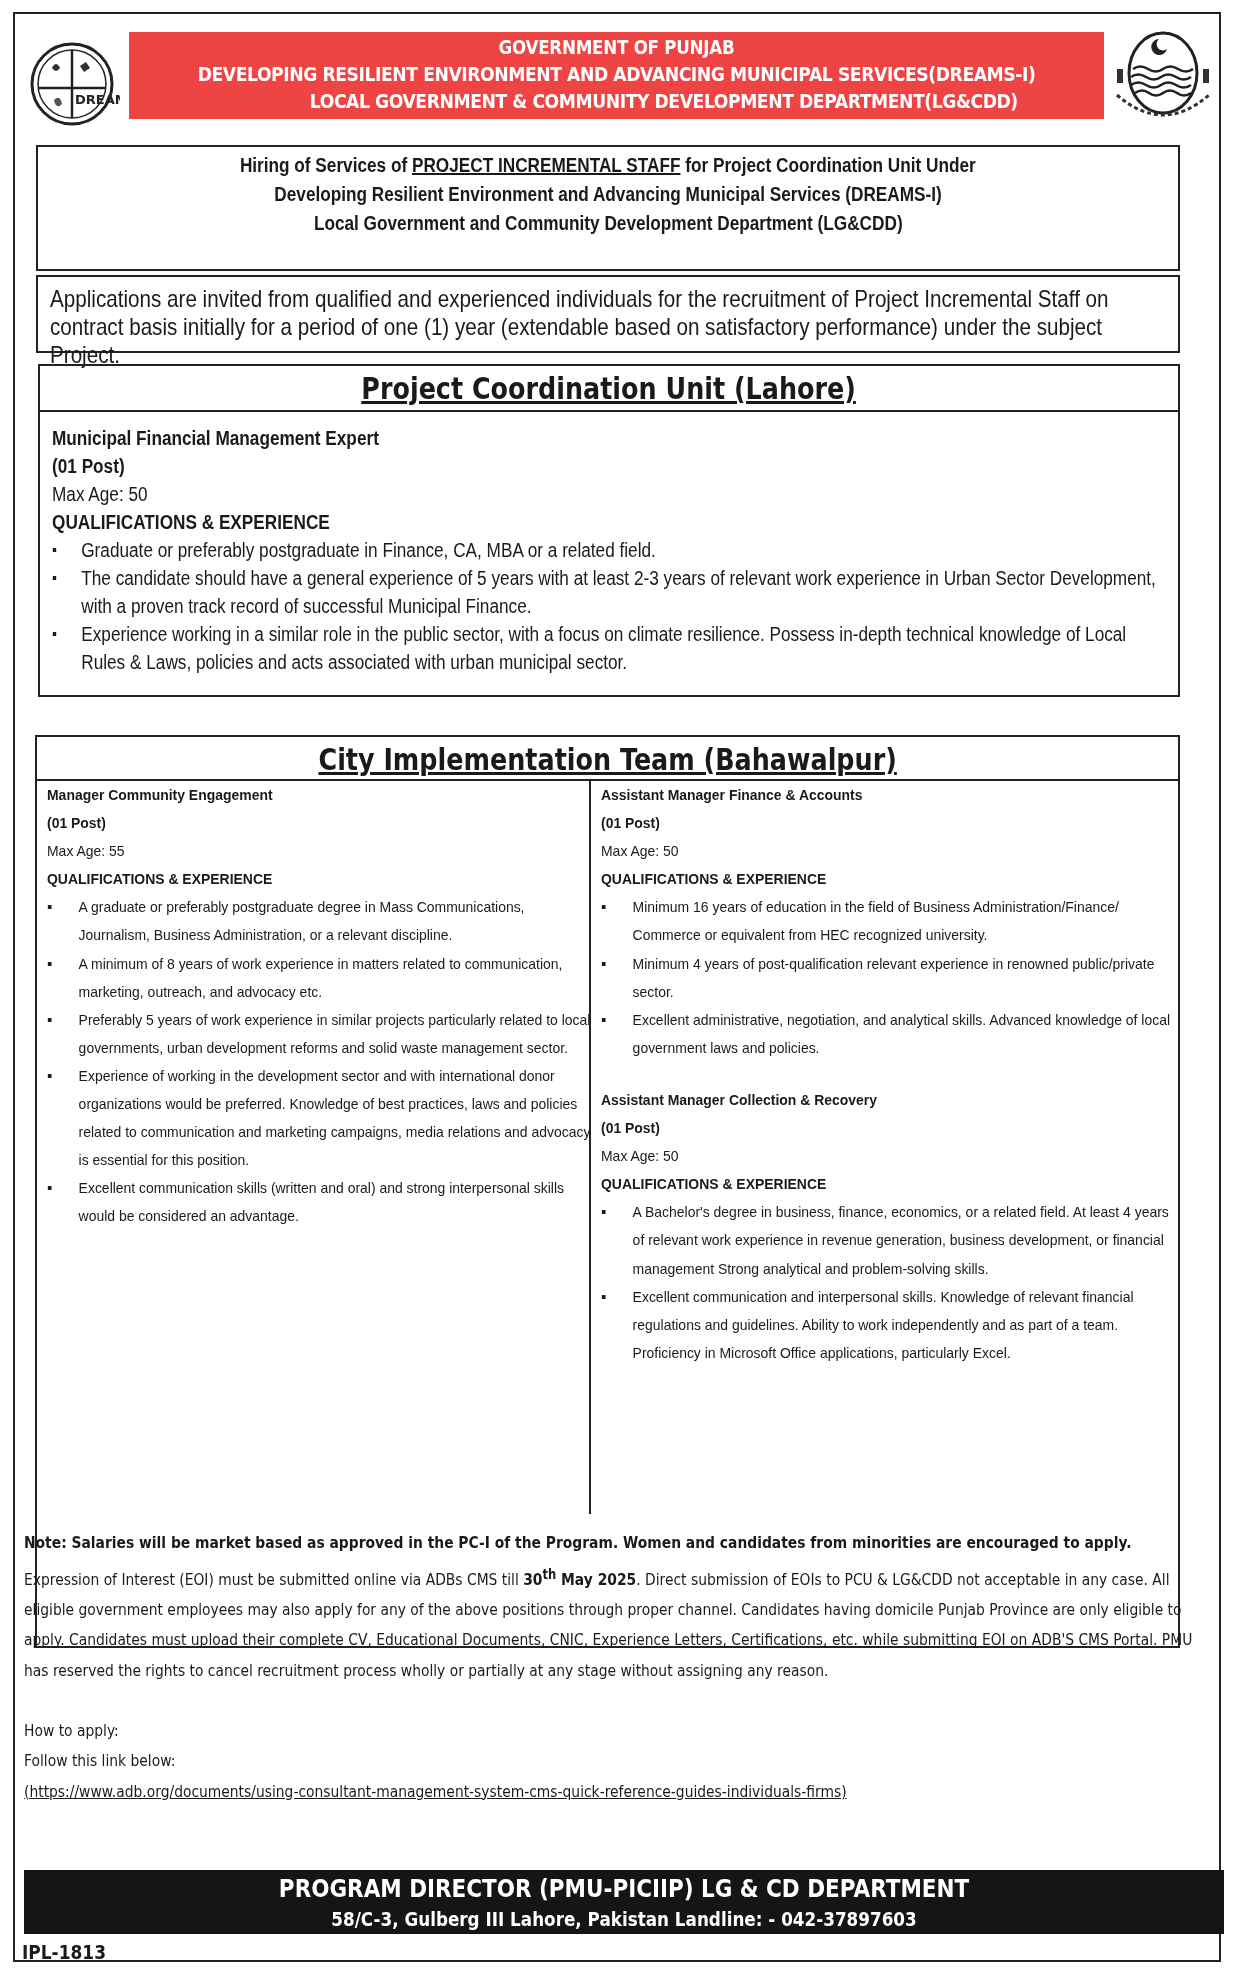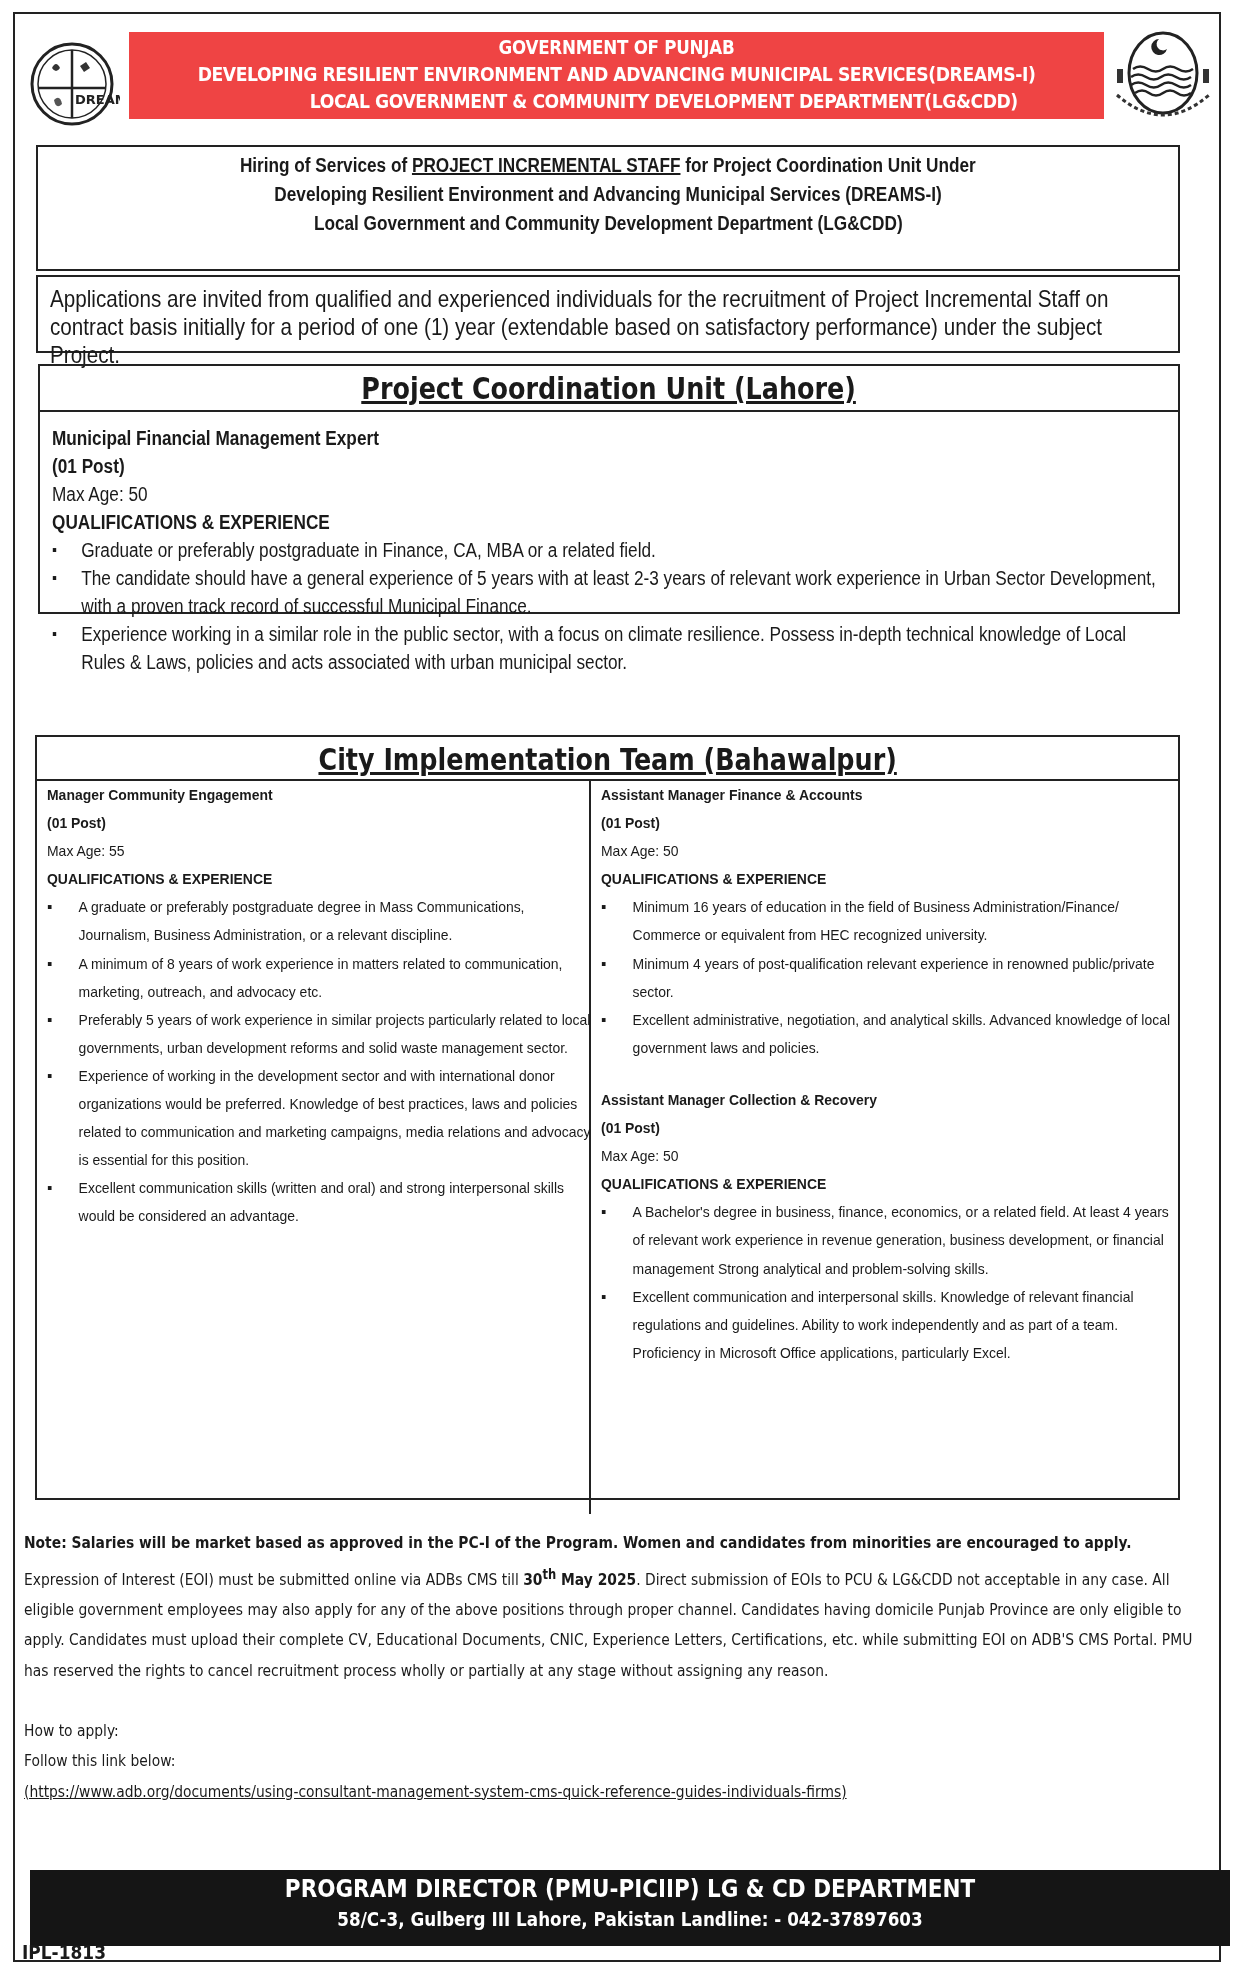--- a/index.html
+++ b/index.html
@@ -21,7 +21,7 @@
   .intro { left: 36px; top: 275px; width: 1144px; height: 78px; font-size: 24px; line-height: 28px; padding: 8px 12px; }
   .intro .t { transform: scaleX(0.86); transform-origin: left; width: 1300px; display: block; }
 
-  .pcu { left: 38px; top: 364px; width: 1142px; height: 250px; }
+  .pcu { left: 38px; top: 364px; width: 1142px; height: 333px; }
   .sec-title { font-weight: bold; font-size: 31px; text-align: center; font-family: "DejaVu Sans", sans-serif; border-bottom: 2px solid #222; height: 44px; line-height: 44px; }
   .sec-title span { text-decoration: underline; text-decoration-thickness: 3px; display: inline-block; transform: scaleX(0.82); }
   .pcu-body { padding: 12px 12px; font-size: 20px; line-height: 28px; }

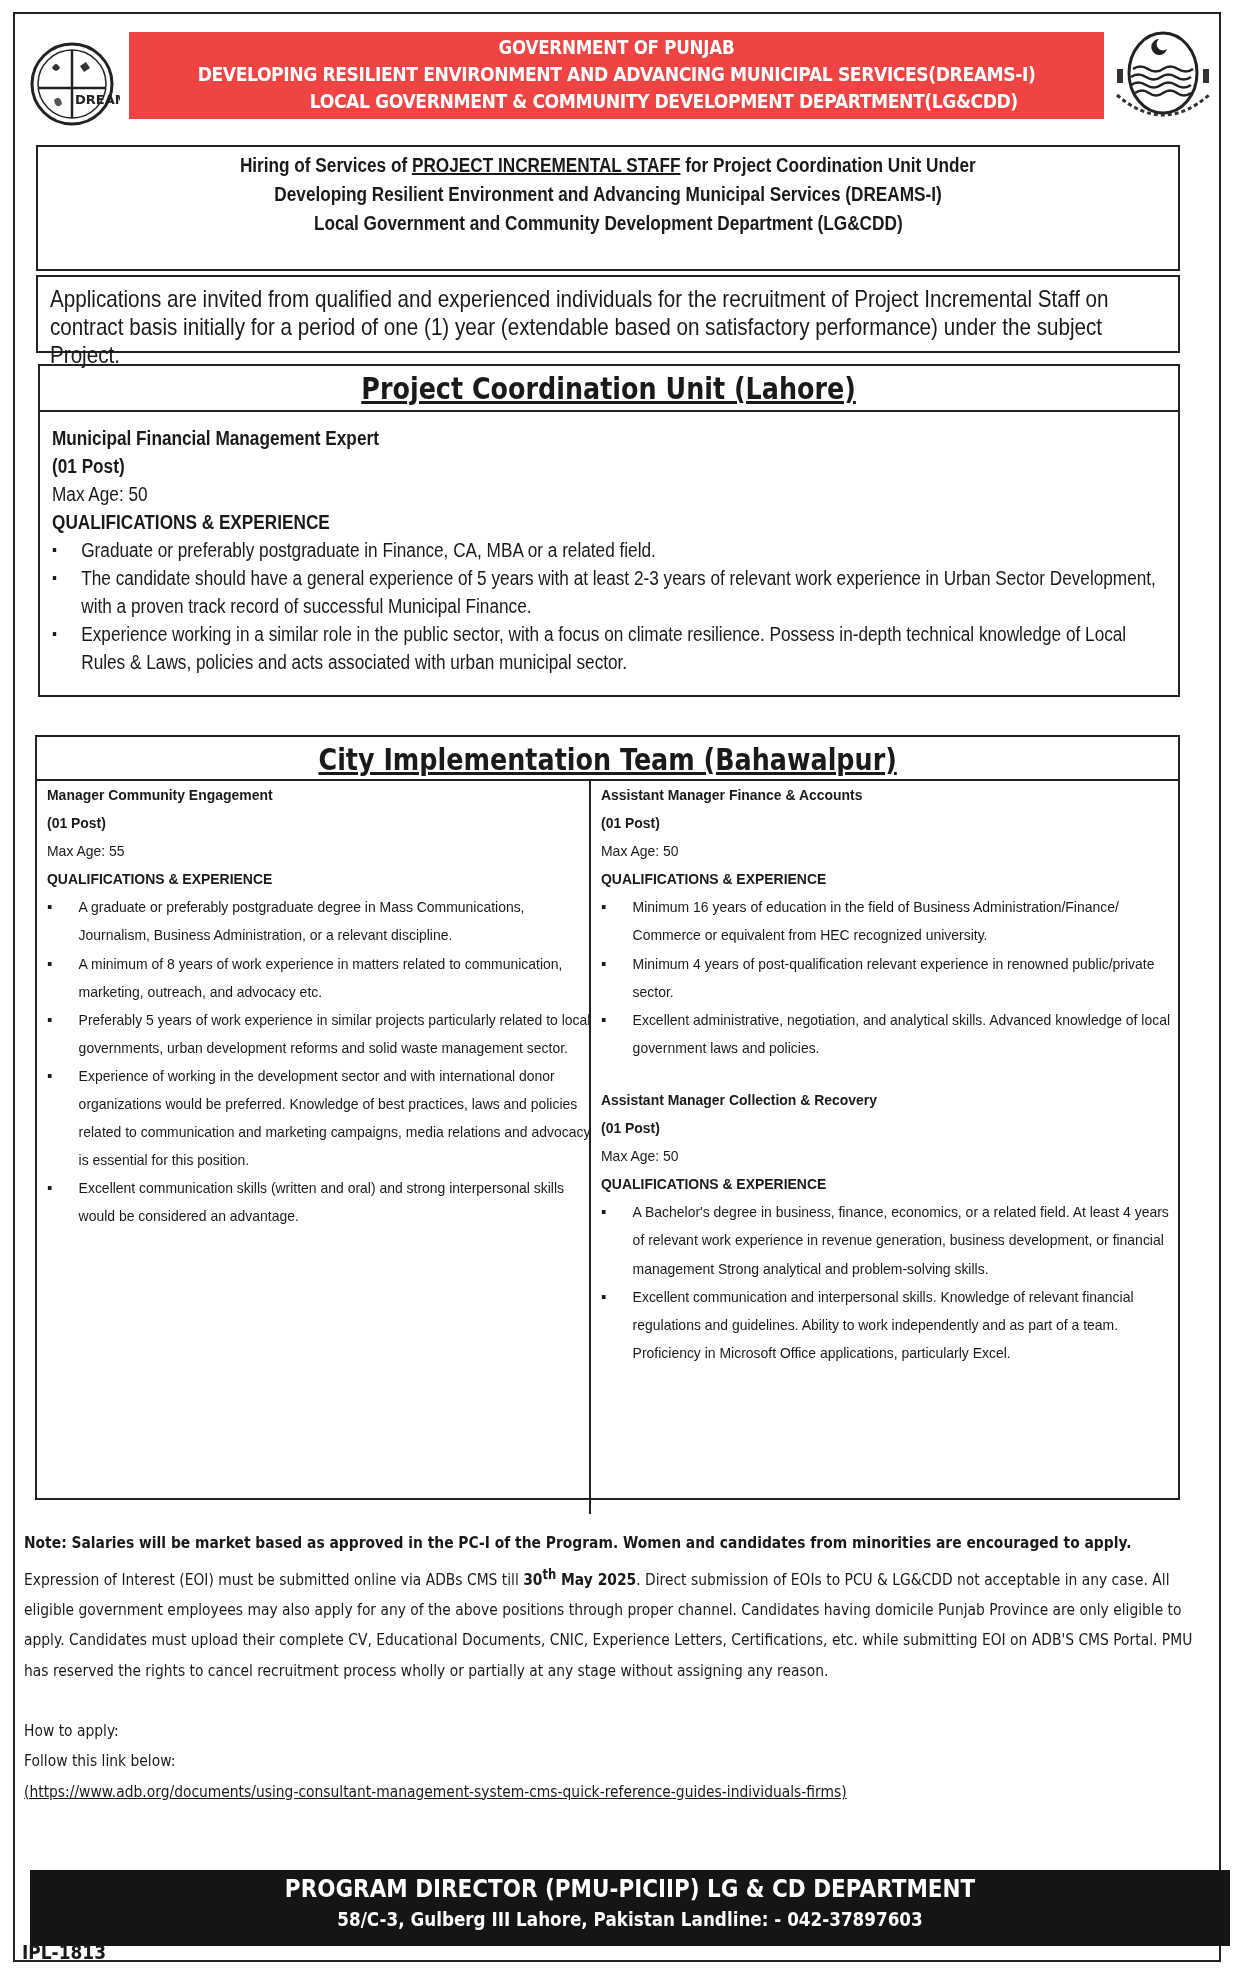--- a/index.html
+++ b/index.html
@@ -31,7 +31,7 @@
   ul.q li { position: relative; padding-left: 34px; }
   ul.q li::before { content: "\25AA"; position: absolute; left: 0; top: 0; font-size: 16px; }
 
-  .cit { left: 35px; top: 735px; width: 1145px; height: 765px; }
+  .cit { left: 35px; top: 735px; width: 1145px; height: 913px; }
   .cit .sec-title { height: 42px; line-height: 44px; }
   .cols { display: flex; height: 733px; }
   .col { box-sizing: border-box; font-size: 15px; line-height: 28.1px; padding: 0 10px; }

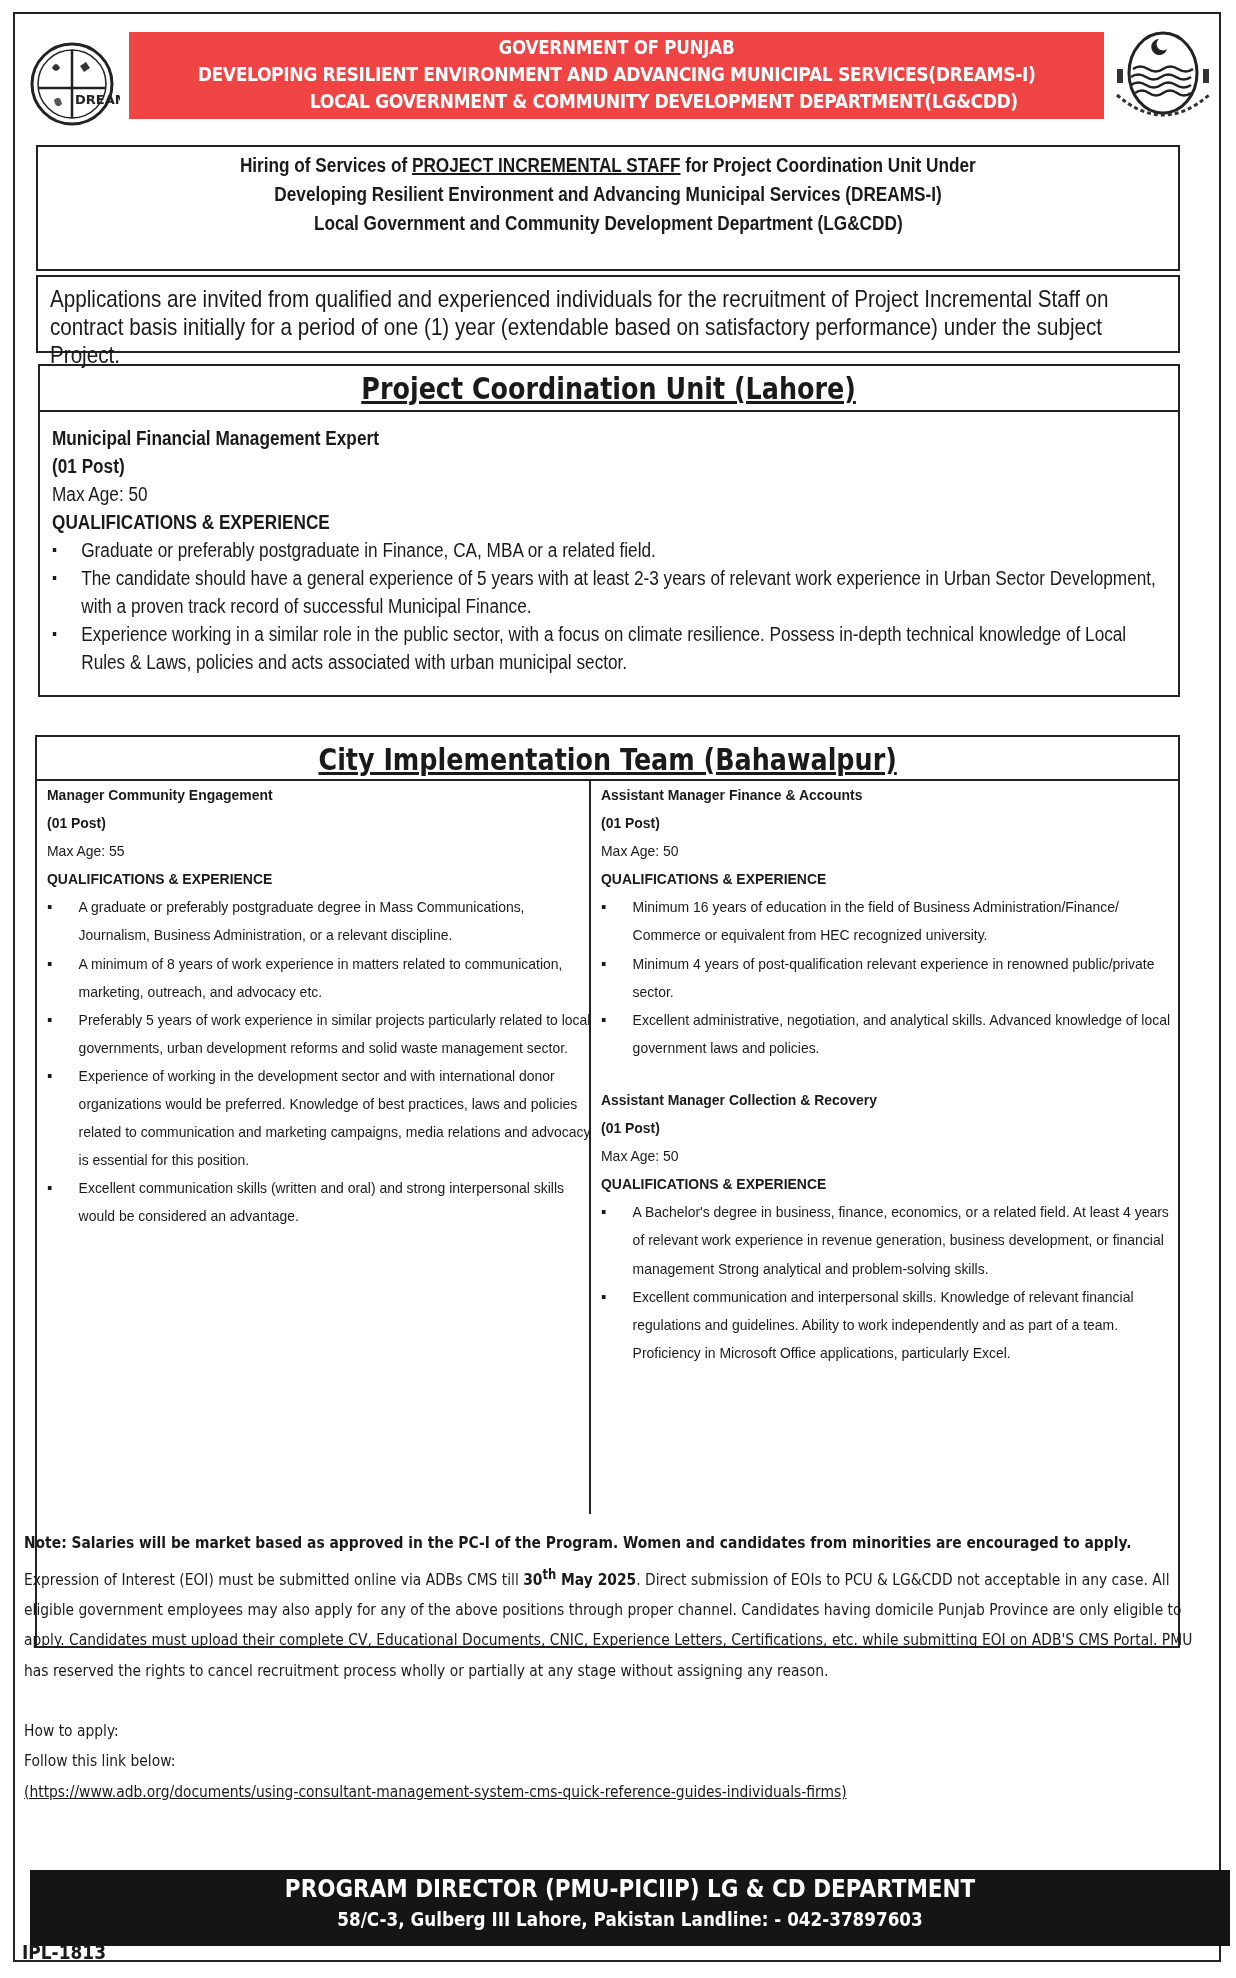--- a/index.html
+++ b/index.html
@@ -45,7 +45,7 @@
   .notes .inner { transform: scaleX(0.84); transform-origin: left top; width: 1400px; }
   .notes p { margin: 0; }
   .notes a { color: #1a1a1a; }
-  .footer-bar { position: absolute; left: 30px; top: 1870px; width: 1200px; height: 76px; background: #151515; color: #fff; text-align: center; font-family: "DejaVu Sans", sans-serif; font-weight: bold; }
+  .footer-bar { position: absolute; left: 24px; top: 1870px; width: 1200px; height: 64px; background: #151515; color: #fff; text-align: center; font-family: "DejaVu Sans", sans-serif; font-weight: bold; }
   .footer-bar .f1 { font-size: 25px; margin-top: 4px; transform: scaleX(0.86); }
   .footer-bar .f2 { font-size: 20px; margin-top: 4px; transform: scaleX(0.84); }
   .ref { position: absolute; left: 22px; top: 1940px; font-weight: bold; font-size: 20px; font-family: "DejaVu Sans", sans-serif; transform: scaleX(0.85); transform-origin: left; }

